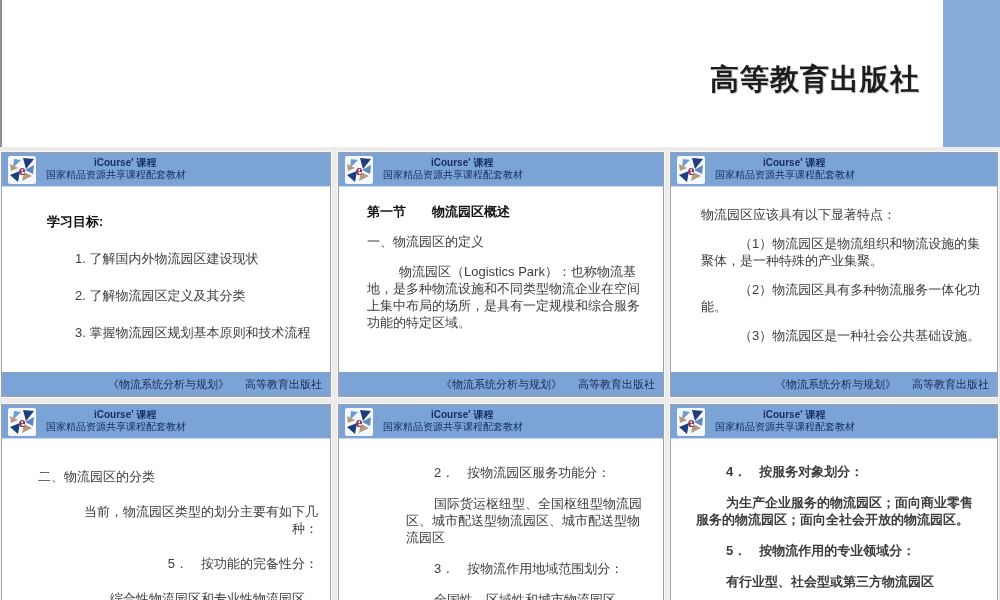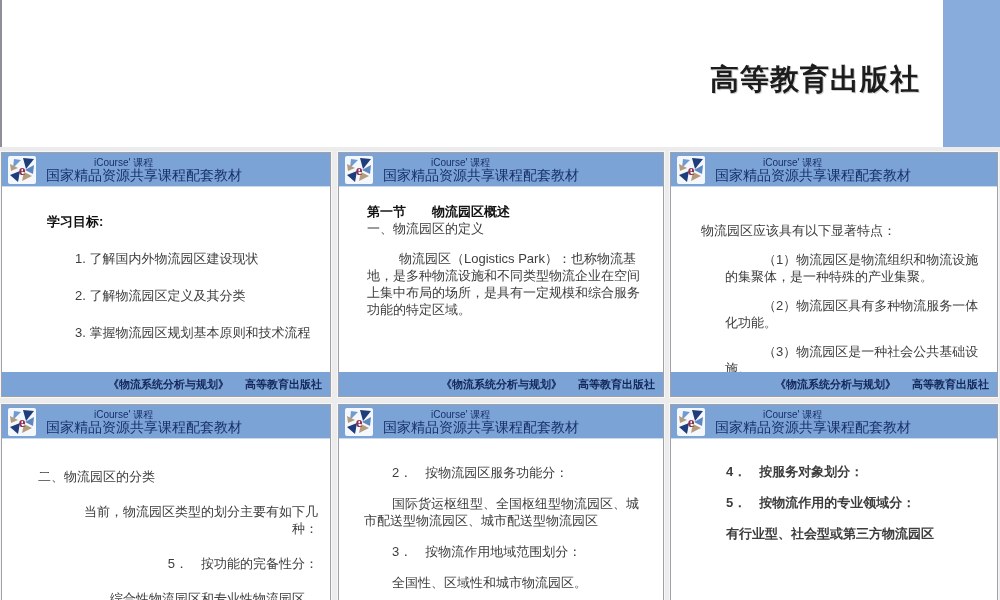--- a/index.html
+++ b/index.html
@@ -43,7 +43,7 @@
     background:#f4f8fc; border-radius:2px; overflow:hidden;
   }
   .header-lines { position:absolute; left:44px; top:4px; color:#17306b; }
-  .header-line1 { font-size:10px; line-height:12px; font-weight:normal;padding-left:48px; }
+  .header-line1 { font-size:10px; line-height:12px; font-weight:bold;padding-left:48px; }
   .header-line2 { font-size:14px; line-height:12px; }
 
   .slide-body { position:absolute; left:0; top:34px; right:0; bottom:24px; overflow:hidden; color:#3d3d3d; }

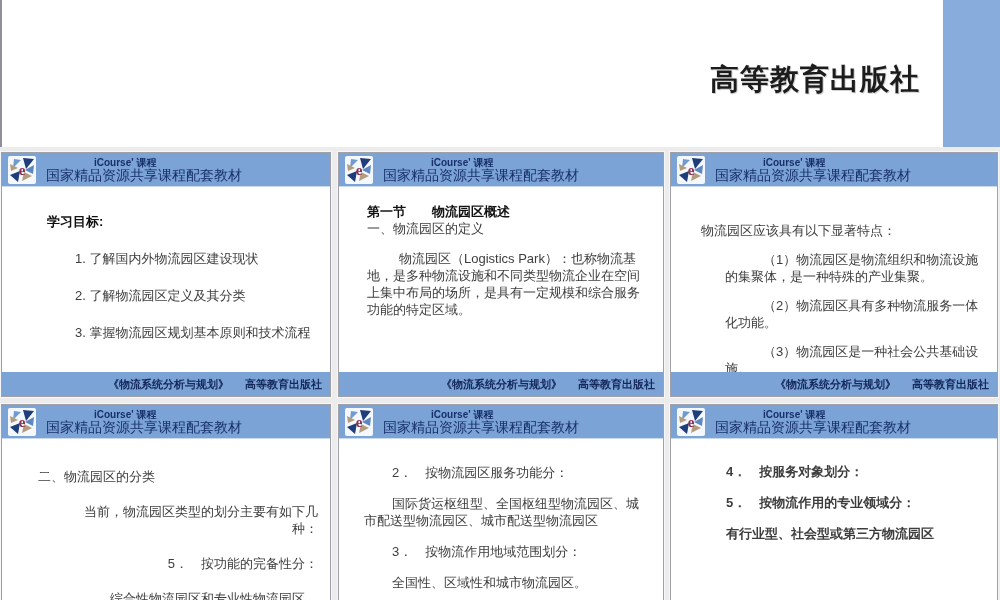--- a/index.html
+++ b/index.html
@@ -44,7 +44,7 @@
   }
   .header-lines { position:absolute; left:44px; top:4px; color:#17306b; }
   .header-line1 { font-size:10px; line-height:12px; font-weight:bold;padding-left:48px; }
-  .header-line2 { font-size:14px; line-height:12px; }
+  .header-line2 { font-size:10px; line-height:12px; }
 
   .slide-body { position:absolute; left:0; top:34px; right:0; bottom:24px; overflow:hidden; color:#3d3d3d; }
   .slide-body p { font-size:13px; line-height:17px; margin:0 12px 13px 0; }

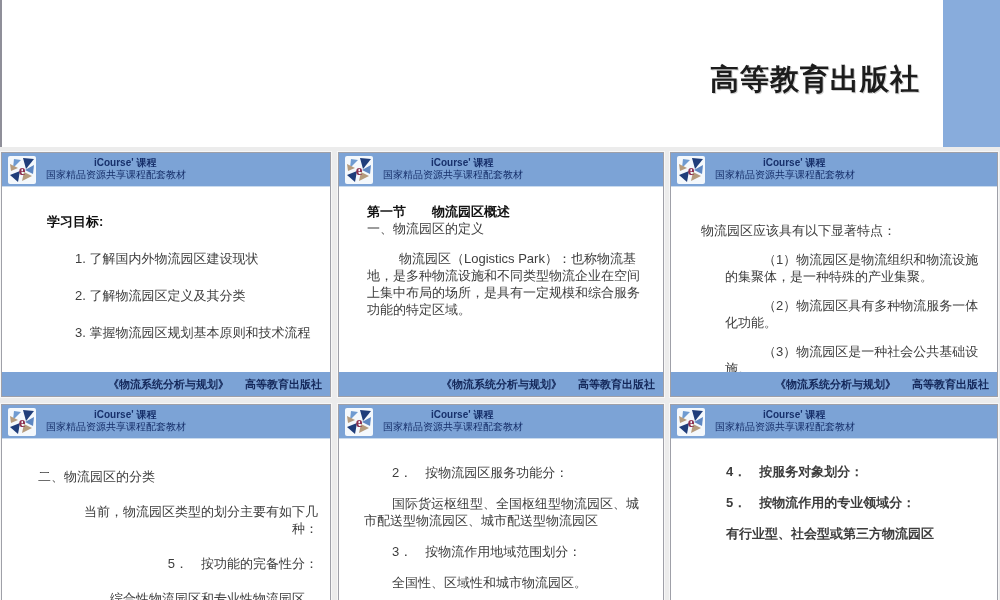--- a/index.html
+++ b/index.html
@@ -54,7 +54,7 @@
   .b1 { padding:26px 0 0 28px; }  .b1 p { margin-bottom:20px; }
   .b1 .s-title { margin-left:17px; }
   .b1 .item { text-indent:45px;margin-top:10px; }
-  .b2 { padding:16px 0 0 28px; }  .b2 .s-title { margin-bottom:0; }
+  .b2 { padding:16px 0 0 28px; }  .b2 .s-title { margin-bottom:13px; }
   .b2 .ind { text-indent:32px; }
   .b3 { padding:35px 0 0 30px; }  .b3 p { margin-bottom:12px; }
   .b3 .ind { text-indent:38px;margin-left:24px; }

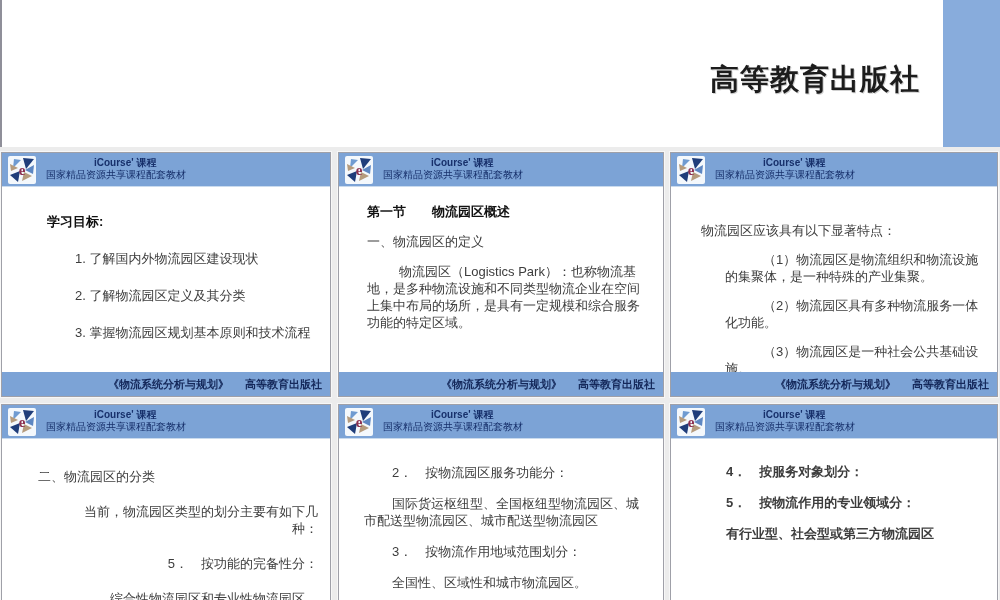--- a/index.html
+++ b/index.html
@@ -56,7 +56,7 @@
   .b1 .item { text-indent:45px;margin-top:10px; }
   .b2 { padding:16px 0 0 28px; }  .b2 .s-title { margin-bottom:13px; }
   .b2 .ind { text-indent:32px; }
-  .b3 { padding:35px 0 0 30px; }  .b3 p { margin-bottom:12px; }
+  .b3 { padding:19px 0 0 30px; }  .b3 p { margin-bottom:12px; }
   .b3 .ind { text-indent:38px;margin-left:24px; }
   .b4 { padding:29px 0 0 36px; }  .b4 p { margin-bottom:18px; }
   .b4 .ind { text-indent:26px;text-align:right; }

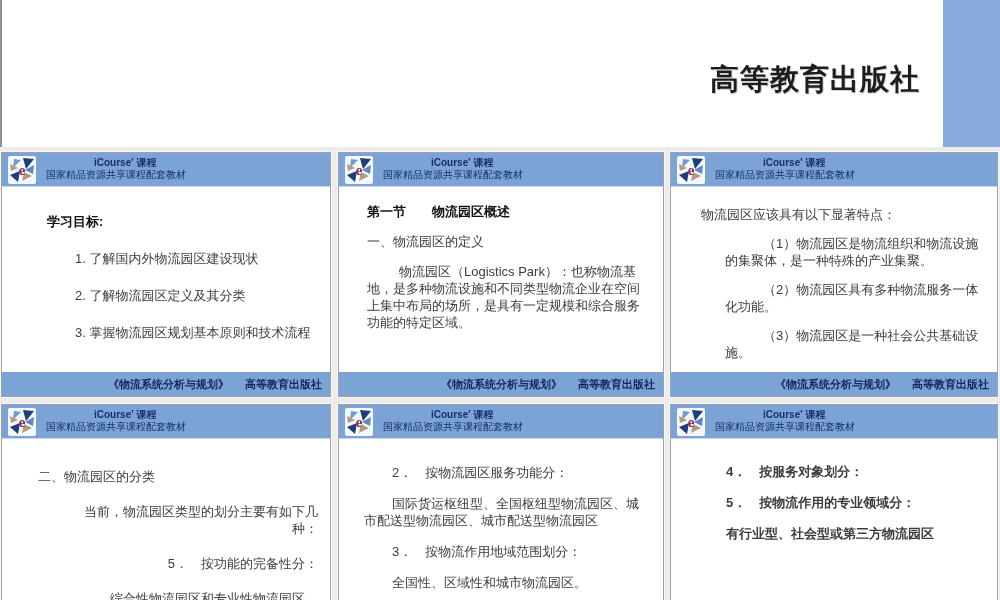--- a/index.html
+++ b/index.html
@@ -57,7 +57,7 @@
   .b2 { padding:16px 0 0 28px; }  .b2 .s-title { margin-bottom:13px; }
   .b2 .ind { text-indent:32px; }
   .b3 { padding:19px 0 0 30px; }  .b3 p { margin-bottom:12px; }
-  .b3 .ind { text-indent:38px;margin-left:24px; }
+  .b3 .ind { text-indent:38px; }
   .b4 { padding:29px 0 0 36px; }  .b4 p { margin-bottom:18px; }
   .b4 .ind { text-indent:26px;text-align:right; }
   .b5 { padding:25px 0 0 25px; }  .b5 p { margin-bottom:14px; }

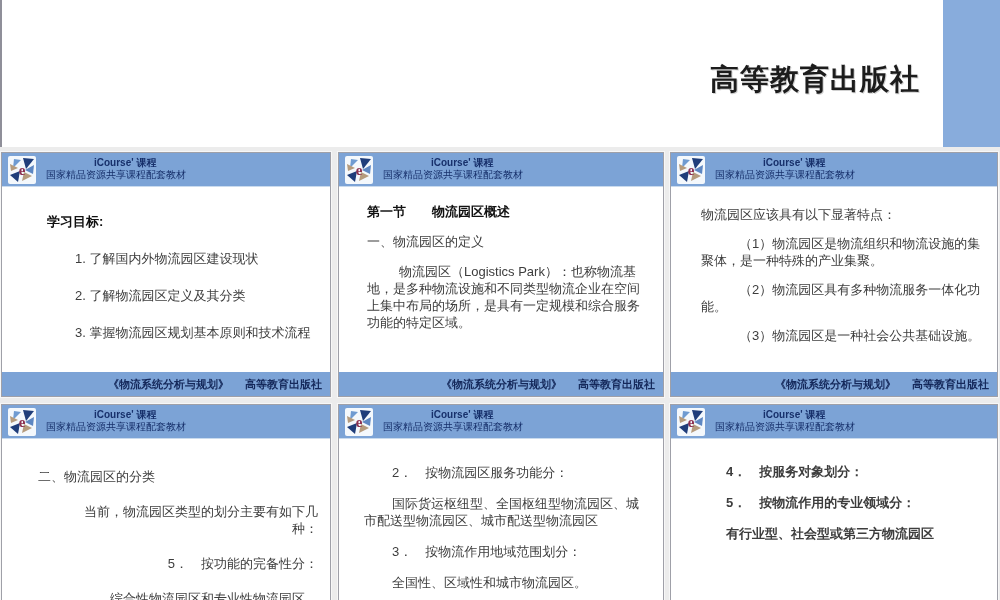--- a/index.html
+++ b/index.html
@@ -68,7 +68,7 @@
   .slide-footer {
     position:absolute; left:0; right:0; bottom:0; height:24px;
     background:var(--bar_blue,#7ca3d6);
-    color:#15295b; font-size:11px; font-weight:bold;
+    color:#15295b; font-size:11px; font-weight:normal;
     line-height:24px; text-align:right; padding-right:8px;
     white-space:nowrap;
   }

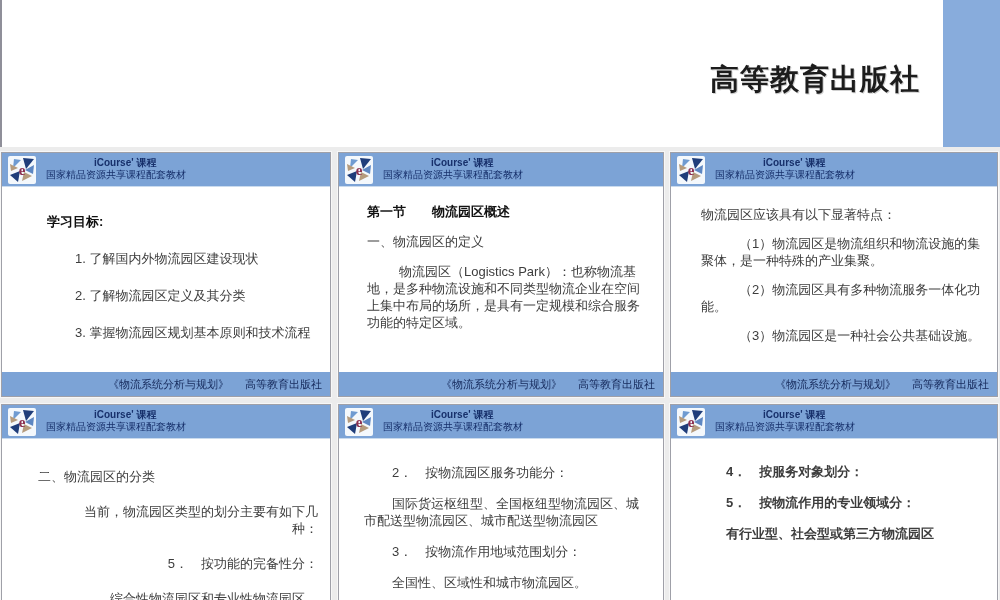--- a/index.html
+++ b/index.html
@@ -61,7 +61,7 @@
   .b4 { padding:29px 0 0 36px; }  .b4 p { margin-bottom:18px; }
   .b4 .ind { text-indent:26px;text-align:right; }
   .b5 { padding:25px 0 0 25px; }  .b5 p { margin-bottom:14px; }
-  .b5 .ind { text-indent:28px; }
+  .b5 .ind { text-indent:28px;margin-left:42px; }
   .b6 { padding:24px 0 0 25px; }  .b6 p { margin-bottom:14px;font-weight:bold; }
   .b6 .ind { text-indent:30px; }
 

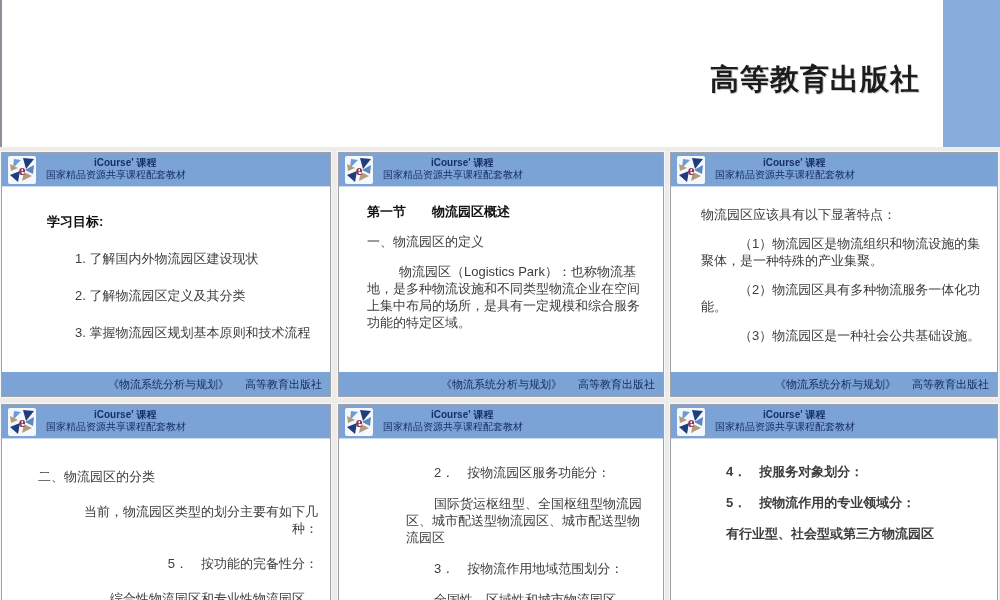--- a/index.html
+++ b/index.html
@@ -243,6 +243,7 @@
   </div>
   <div class="slide-body b6">
     <p class="ind">4．　按服务对象划分：</p>
+    <p class="ind">为生产企业服务的物流园区；面向商业零售服务的物流园区；面向全社会开放的物流园区。</p>
     <p class="ind">5．　按物流作用的专业领域分：</p>
     <p class="ind">有行业型、社会型或第三方物流园区</p>
   </div>

